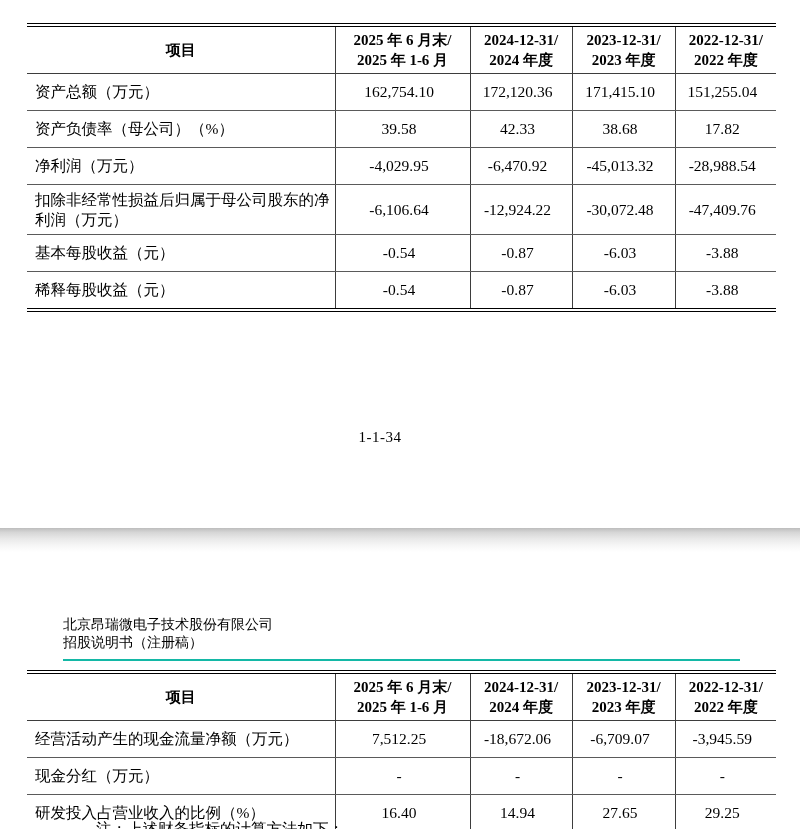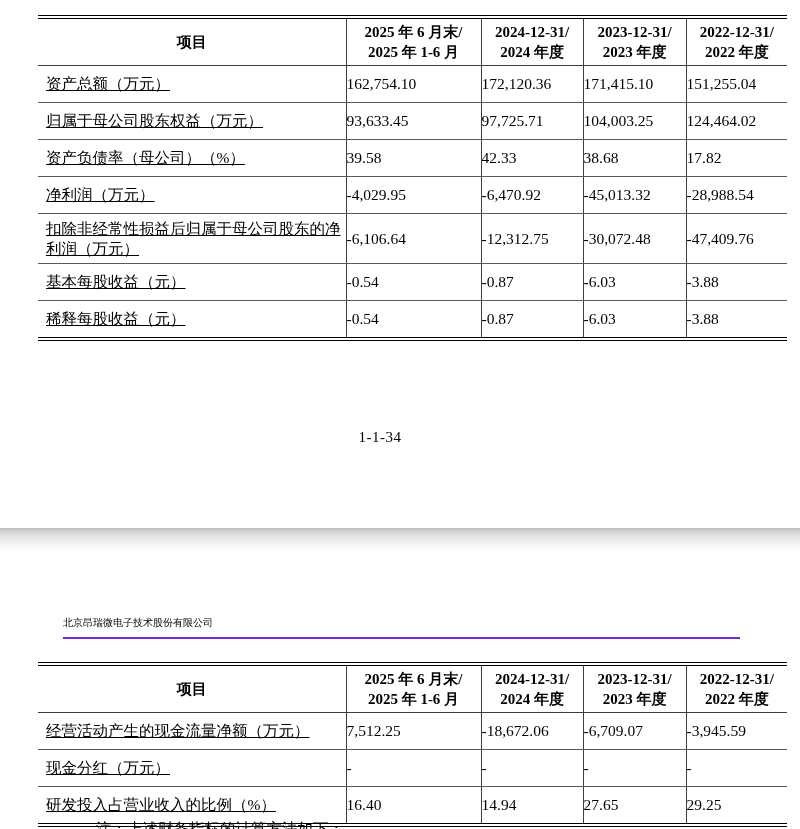--- a/index.html
+++ b/index.html
@@ -19,12 +19,13 @@
   
   table.fin-table {
     position: absolute;
-    left: 38px;
+    left: 27px;
     width: 749px;
     border-collapse: collapse;
     table-layout: fixed;
     border-top: 4px double #000000;
     border-bottom: 4px double #000000;
+    margin-top: 8px;
   }
   #table1 { top: 15px; }
   #table2 { top: 662px; }

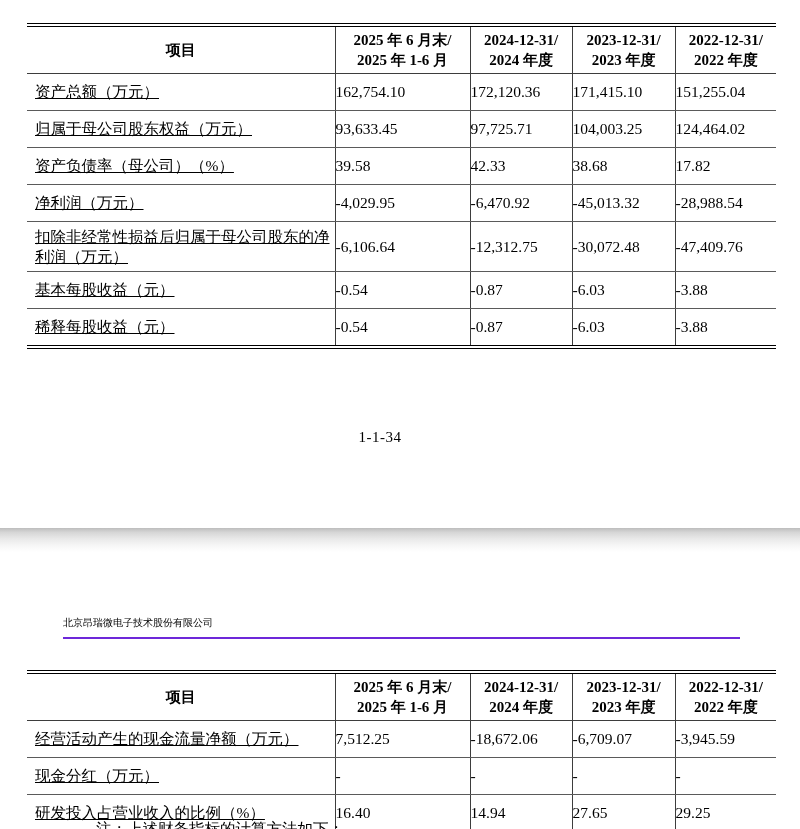--- a/index.html
+++ b/index.html
@@ -56,7 +56,6 @@
     padding-left: 8px;
     padding-right: 4px;
     line-height: 20px;
-    text-decoration: underline;
   }
   .fin-table td.num {
     text-align: left;

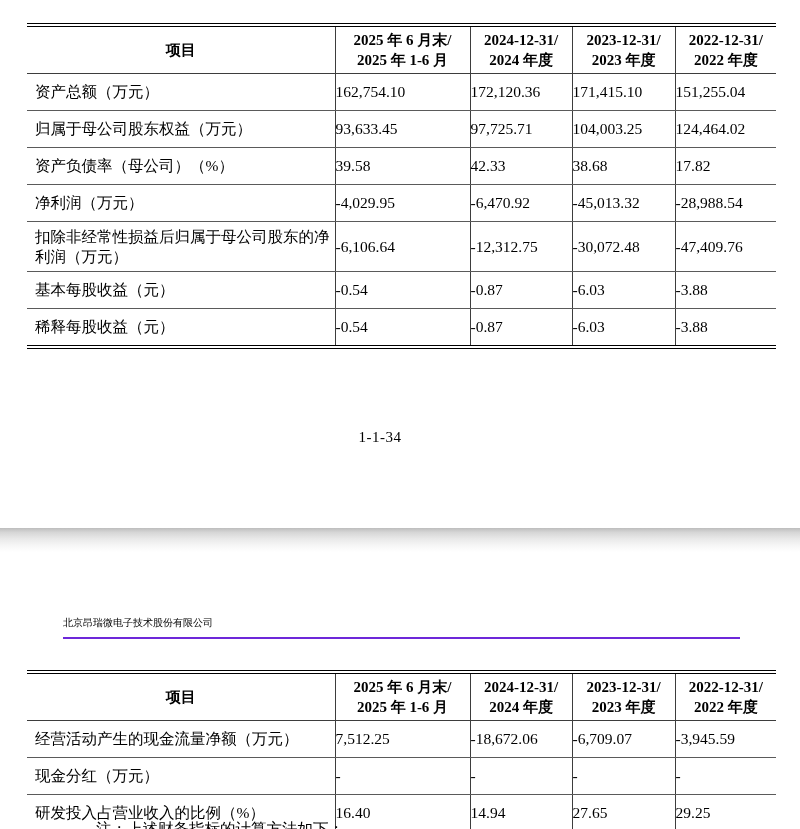--- a/index.html
+++ b/index.html
@@ -58,7 +58,7 @@
     line-height: 20px;
   }
   .fin-table td.num {
-    text-align: left;
+    text-align: center;
     padding-right: 7px;
   }
   .fin-table tr.tall td { height: 45px; }

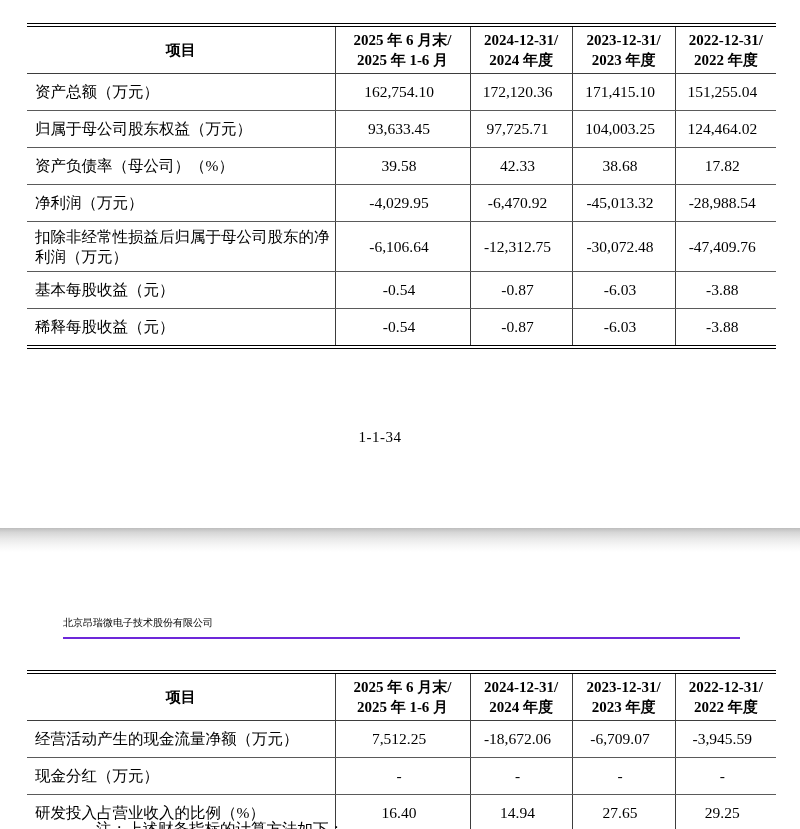--- a/index.html
+++ b/index.html
@@ -157,13 +157,6 @@
       <td class="num">151,255.04</td>
     </tr>
     <tr>
-      <td class="label">归属于母公司股东权益（万元）</td>
-      <td class="num">93,633.45</td>
-      <td class="num">97,725.71</td>
-      <td class="num">104,003.25</td>
-      <td class="num">124,464.02</td>
-    </tr>
-    <tr>
       <td class="label">资产负债率（母公司）（%）</td>
       <td class="num">39.58</td>
       <td class="num">42.33</td>

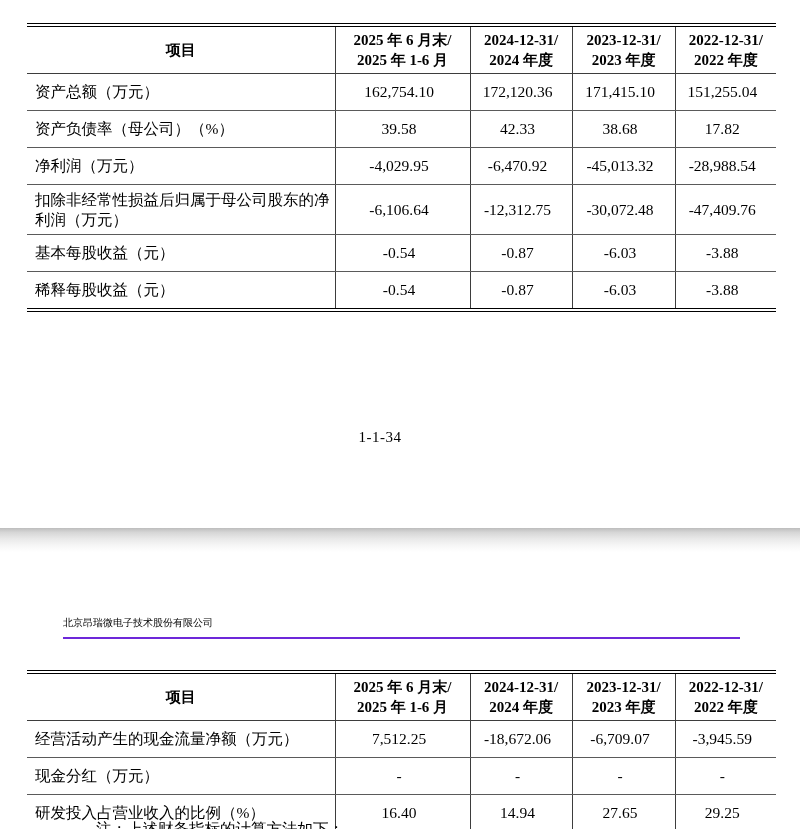--- a/index.html
+++ b/index.html
@@ -173,7 +173,7 @@
     <tr class="tall">
       <td class="label">扣除非经常性损益后归属于母公司股东的净利润（万元）</td>
       <td class="num">-6,106.64</td>
-      <td class="num">-12,312.75</td>
+      <td class="num">-12,924.22</td>
       <td class="num">-30,072.48</td>
       <td class="num">-47,409.76</td>
     </tr>

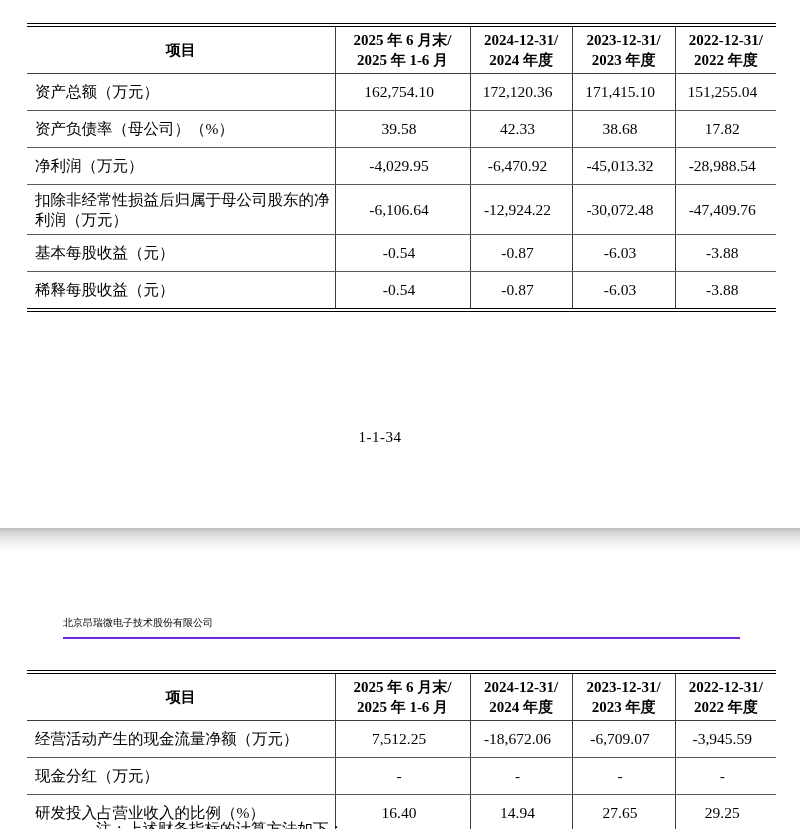--- a/index.html
+++ b/index.html
@@ -100,8 +100,8 @@
     justify-content: space-between;
     align-items: baseline;
     padding-bottom: 7px;
-    border-bottom: 2px solid #6d28d9;
-    font-size: 10px;
+    border-bottom: 2px solid #14b8a6;
+    font-size: 14px;
     flex-direction: column;
   }
 

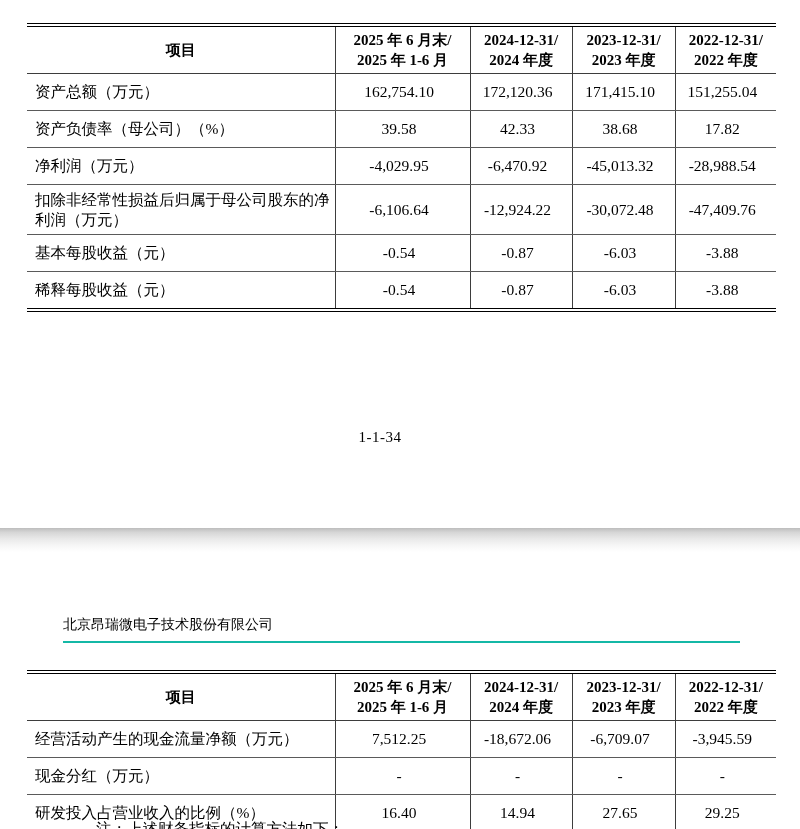--- a/index.html
+++ b/index.html
@@ -200,6 +200,7 @@
 
 <div id="page2-header">
   <span>北京昂瑞微电子技术股份有限公司</span>
+  <span>招股说明书（注册稿）</span>
 </div>
 
 <table class="fin-table" id="table2">

